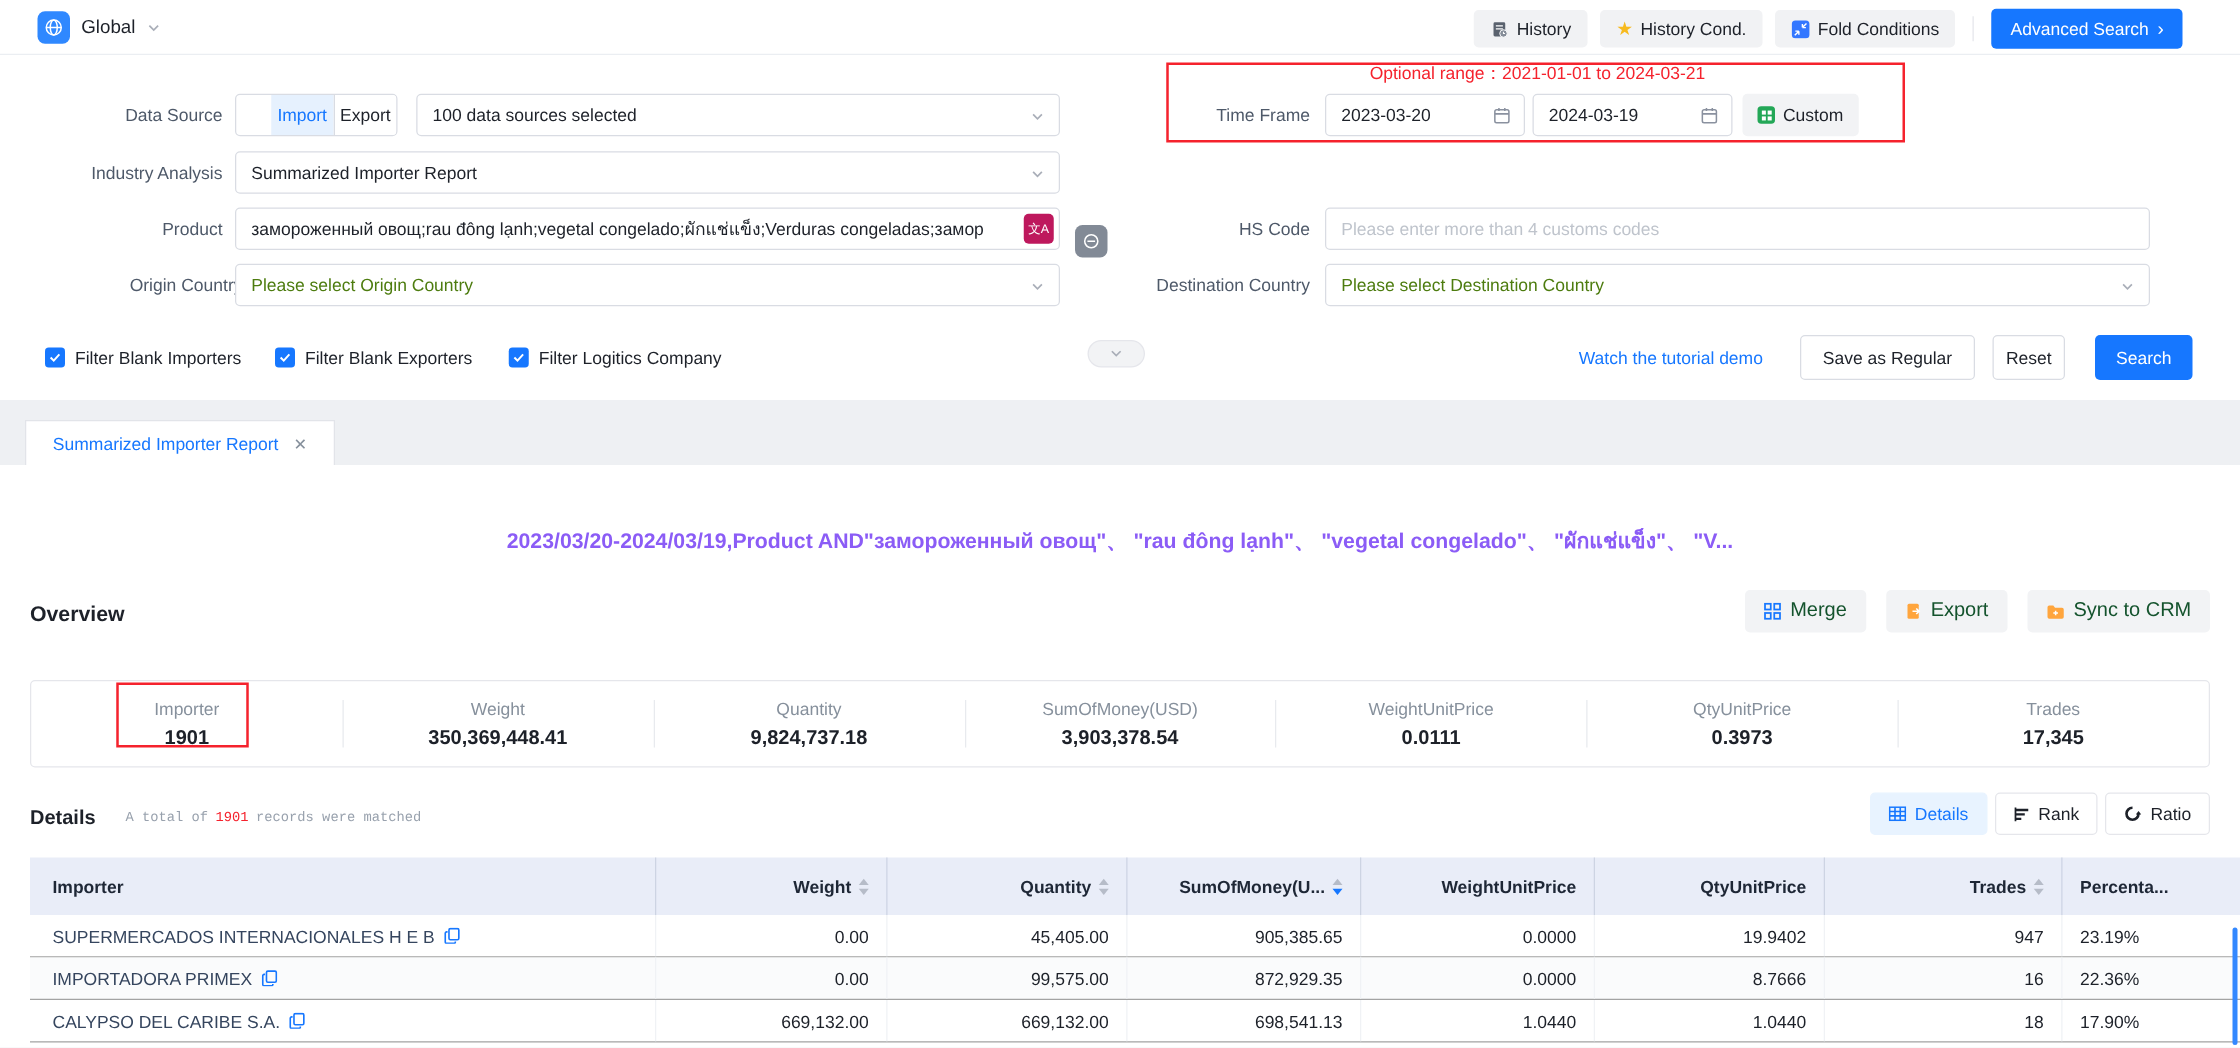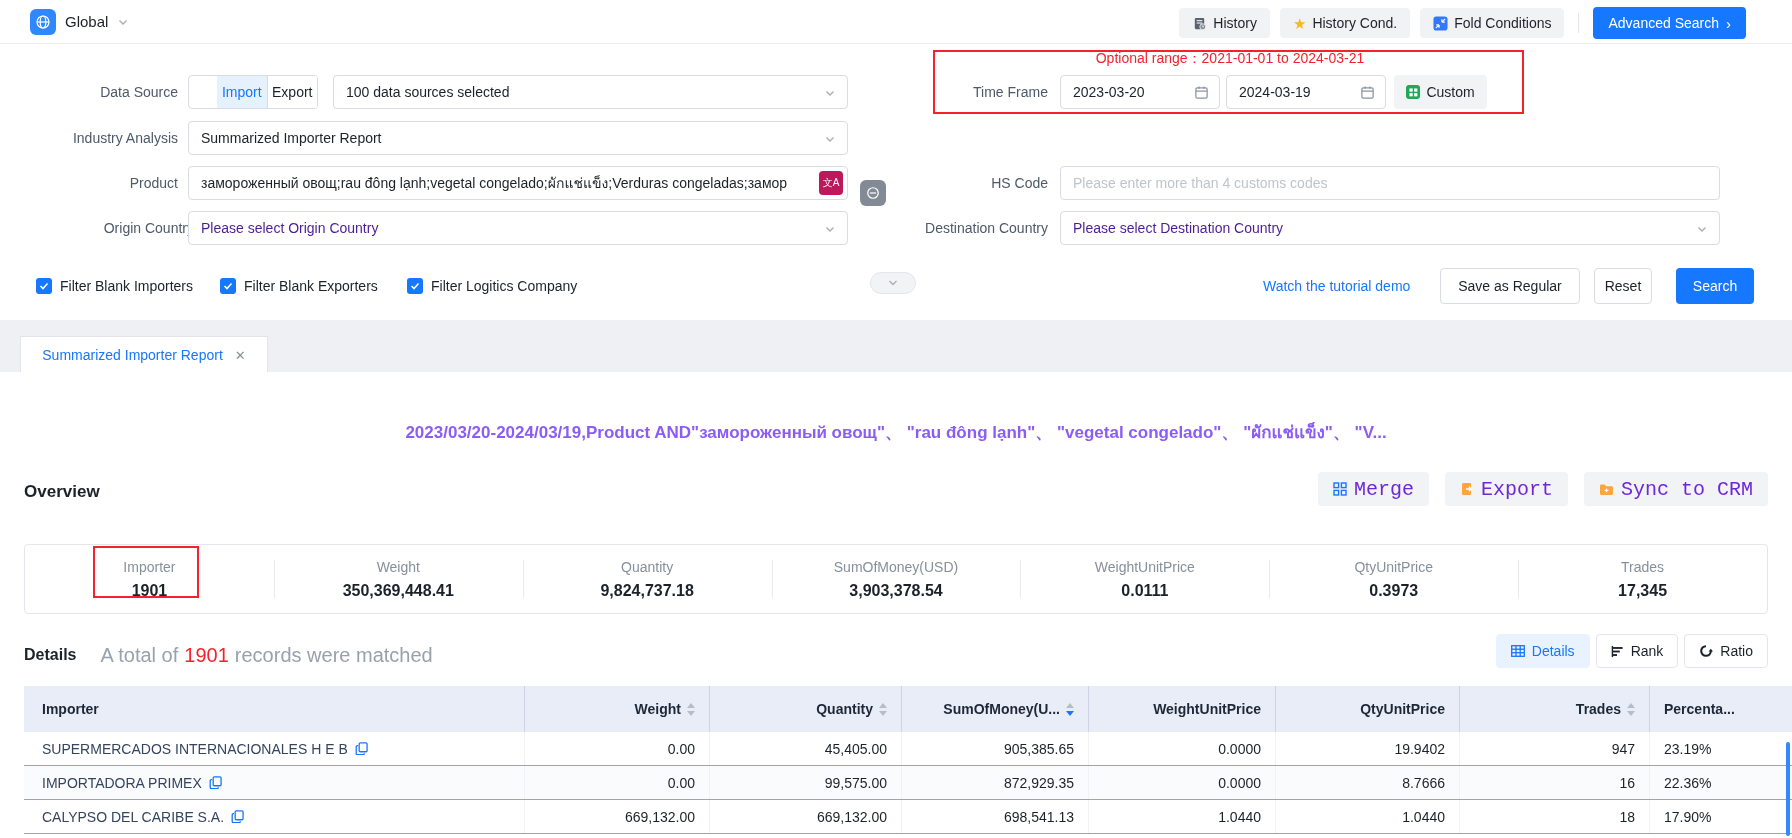--- a/index.html
+++ b/index.html
@@ -23,7 +23,7 @@
   .flabel.right-col { left:870px; }
   .finput, .fselect { position:absolute; height:34px; border:1px solid #d9dce3; border-radius:4px; background:#fff; font-size:14px; color:#1d2129; font-family:inherit; padding:0 12px; }
   .fselect { display:flex; align-items:center; cursor:pointer; }
-  .fselect .ph { color:#4c1d95; }
+  .fselect .ph { color:#4d7c0f; }
   .fselect .chev { position:absolute; right:11px; top:11px; }
   input::placeholder { color:#bfc4cc; }
 

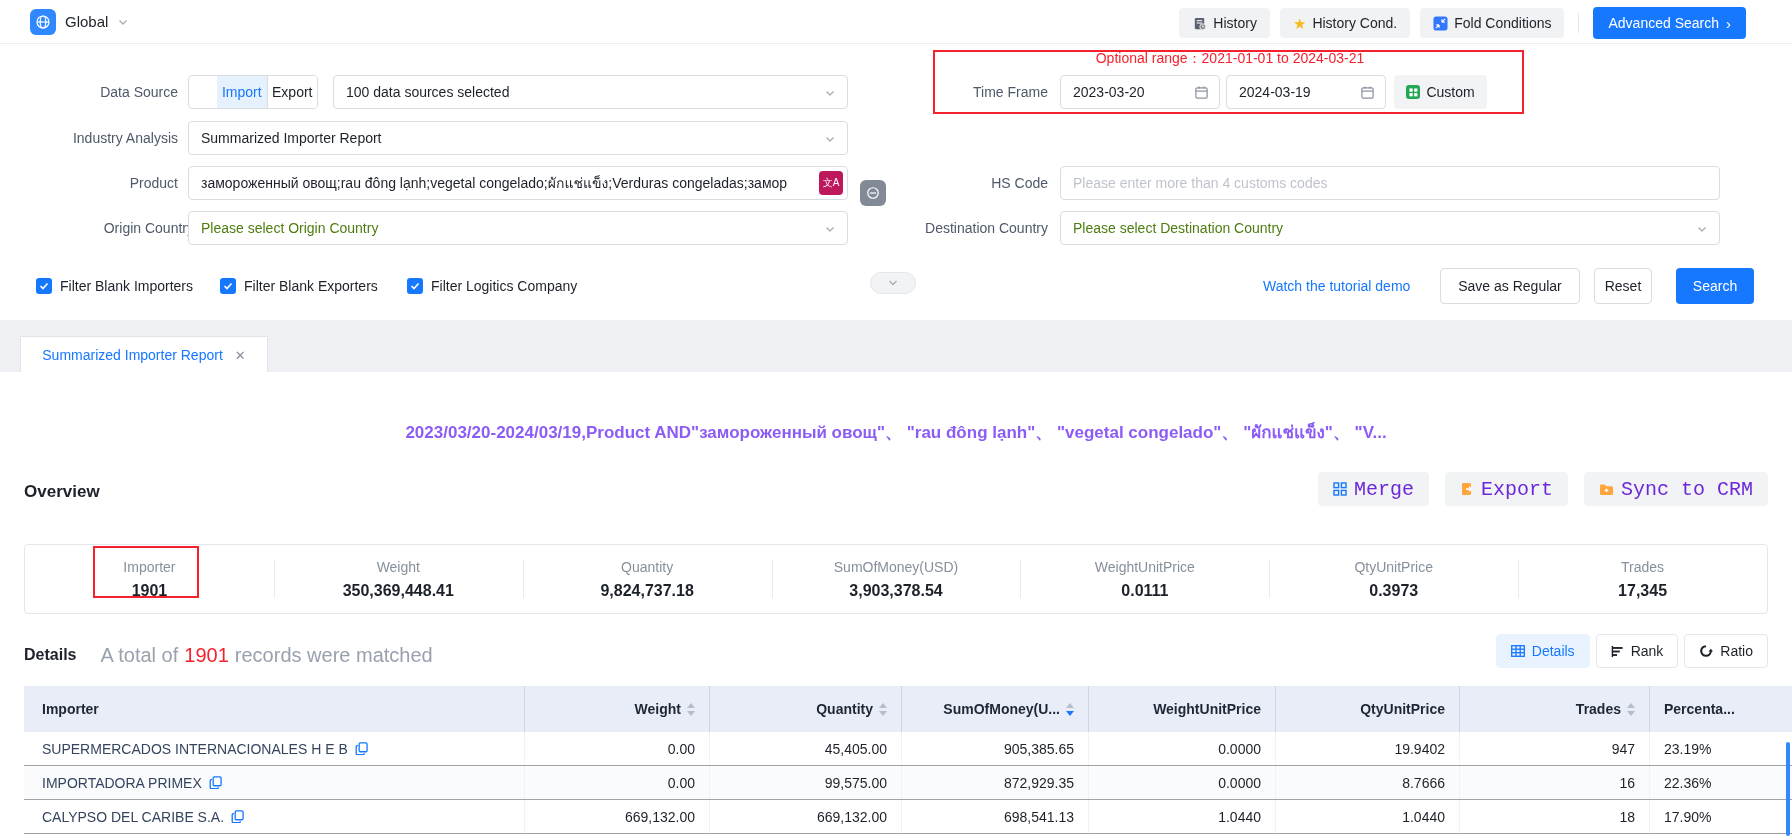--- a/index.html
+++ b/index.html
@@ -64,7 +64,7 @@
   .query-title { position:absolute; left:0; top:46px; width:100%; text-align:center; font-size:17px; font-weight:600; color:#8b5cf6; }
   .overview-title { position:absolute; left:24px; top:110px; font-size:17px; font-weight:bold; color:#1d2129; }
   .ov-actions { position:absolute; right:24px; top:100px; display:flex; gap:16px; }
-  .ov-btn { height:34px; background:#f2f3f5; border:none; border-radius:4px; padding:0 15px; font-size:20px; color:#6d28d9; display:flex; align-items:center; gap:7px; font-family:Liberation Mono, monospace; cursor:pointer; }
+  .ov-btn { height:34px; background:#f2f3f5; border:none; border-radius:4px; padding:0 15px; font-size:16px; color:#14532d; display:flex; align-items:center; gap:7px; font-family:Liberation Sans, sans-serif; cursor:pointer; }
 
   .stats-card { position:absolute; left:24px; top:172px; width:1744px; height:70px; border:1px solid #e5e6eb; border-radius:4px; display:flex; background:#fff; }
   .stat { flex:1; display:flex; flex-direction:column; align-items:center; justify-content:center; gap:7px; position:relative; }

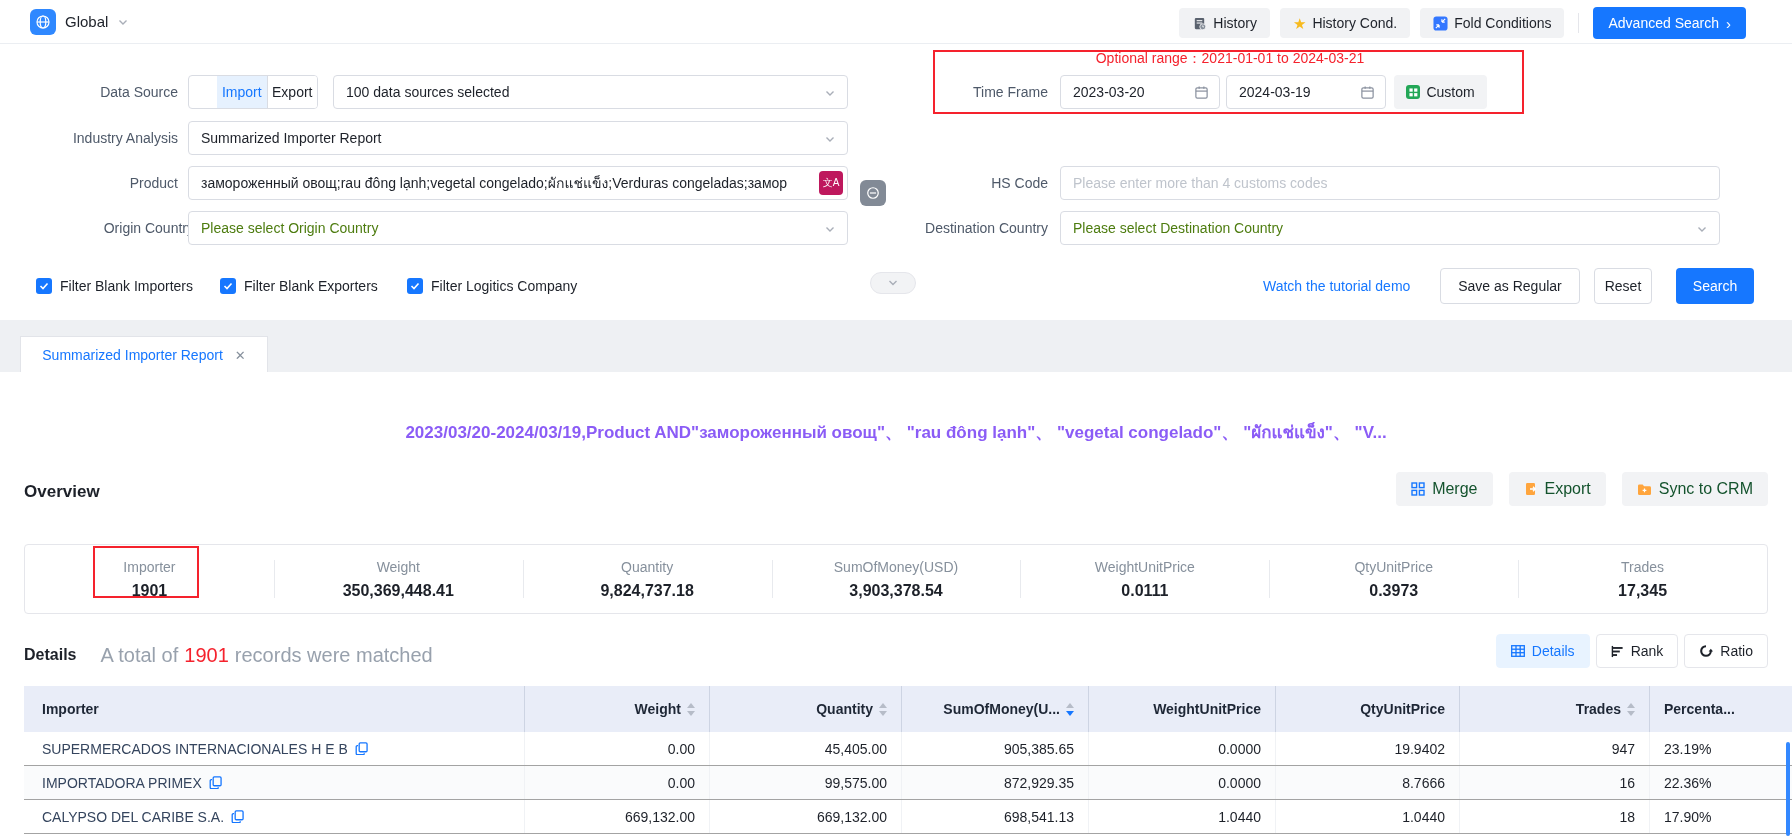--- a/index.html
+++ b/index.html
@@ -74,7 +74,7 @@
 
   .details-bar { position:absolute; left:24px; top:266px; height:34px; display:flex; align-items:center; }
   .details-title { font-size:16px; font-weight:bold; color:#1d2129; }
-  .match-text { margin-left:24px; font-size:20px; color:#98a1ad; }
+  .match-text { margin-left:24px; font-size:11px; color:#98a1ad;font-family:Liberation Mono, monospace; }
   .match-count { color:#f5222d; padding:0 6px; }
   .view-switch { position:absolute; right:24px; top:262px; display:flex; gap:6px; }
   .view-btn { height:34px; border-radius:4px; padding:0 14px; font-size:14px; display:flex; align-items:center; gap:7px; font-family:inherit; cursor:pointer; background:#fff; border:1px solid #e5e6eb; color:#1d2129; }

